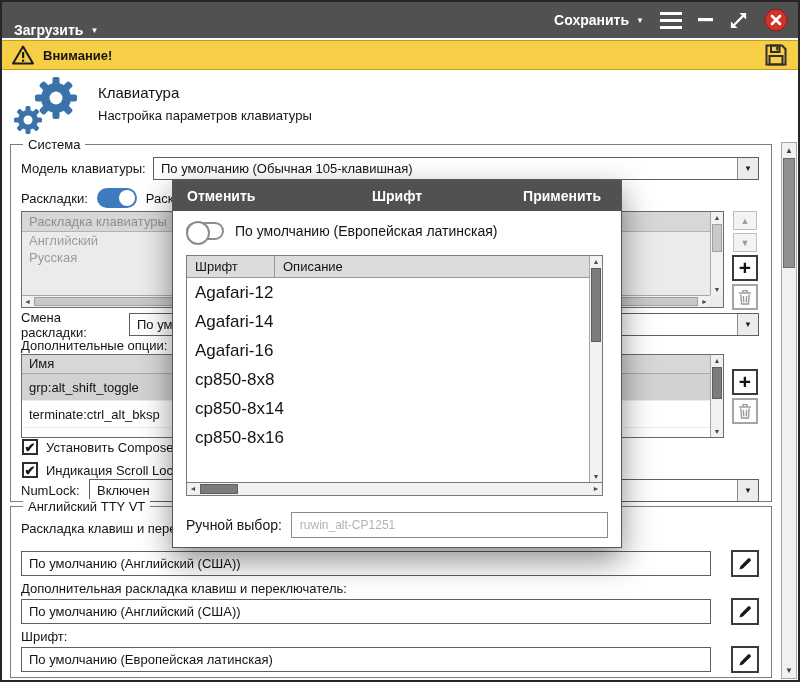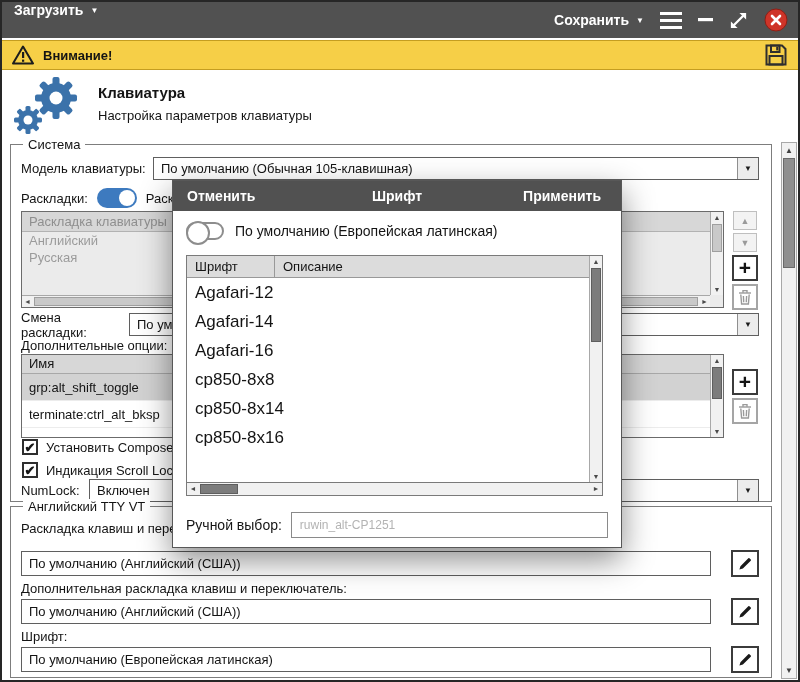--- a/index.html
+++ b/index.html
@@ -8,7 +8,7 @@
             overflow:hidden; font-family:"Liberation Sans",sans-serif; font-size:13px; color:#141414; }
 
   
-  .titlebar { position:absolute; top:0; left:0; right:0; height:36px; background:#515151; color:#fff; display:flex; align-items:flex-start; }
+  .titlebar { position:absolute; top:0; left:0; right:0; height:36px; background:#515151; color:#fff; display:flex; align-items:flex-end; }
   .tb-btn { display:flex; align-items:center; gap:7px; font-weight:bold; font-size:14px; cursor:pointer; }
   .tb-load { margin-left:12px; }
   .caret { font-size:8px; line-height:1; position:relative; top:1px; }

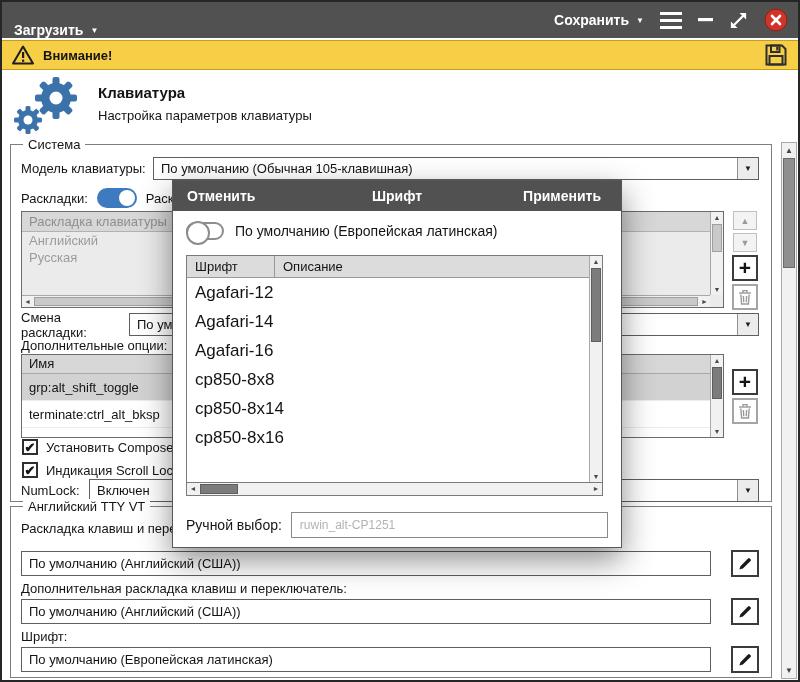--- a/index.html
+++ b/index.html
@@ -24,7 +24,7 @@
 
   
   .gears { position:absolute; left:10px; top:72px; }
-  .ah-title { position:absolute; left:96px; top:82px; font-weight:bold; font-size:15px; }
+  .ah-title { position:absolute; left:96px; top:82px; font-weight:normal; font-size:15px; }
   .ah-sub { position:absolute; left:96px; top:106px; font-size:13px; }
 
   

